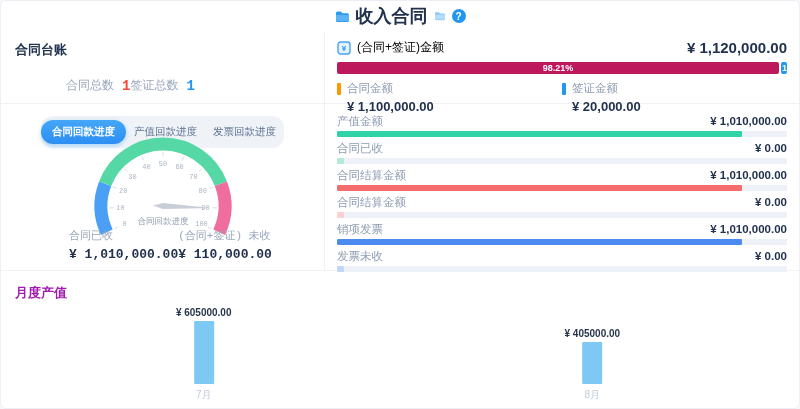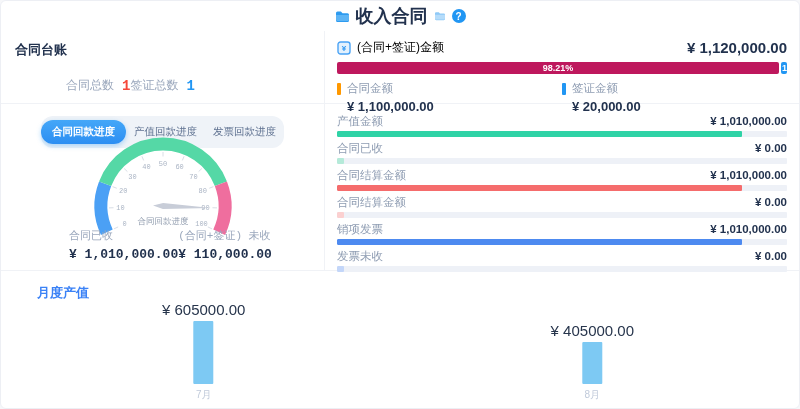--- a/index.html
+++ b/index.html
@@ -71,7 +71,7 @@
 
   
   .bottom { position:relative; height:137px; padding:13px 14px 0; }
-  .bottom-title { font-size:13px; font-weight:bold; color:#3b82f6;margin-left:22px; }
+  .bottom-title { font-size:13px; font-weight:bold; color:#a21caf; }
   .bar-group { position:absolute; bottom:24px; transform:translateX(-50%);
                display:flex; flex-direction:column; align-items:center; }
   .bar-value { font-size:15px; font-weight:normal; color:#27354c; margin-bottom:3px; white-space:nowrap; }

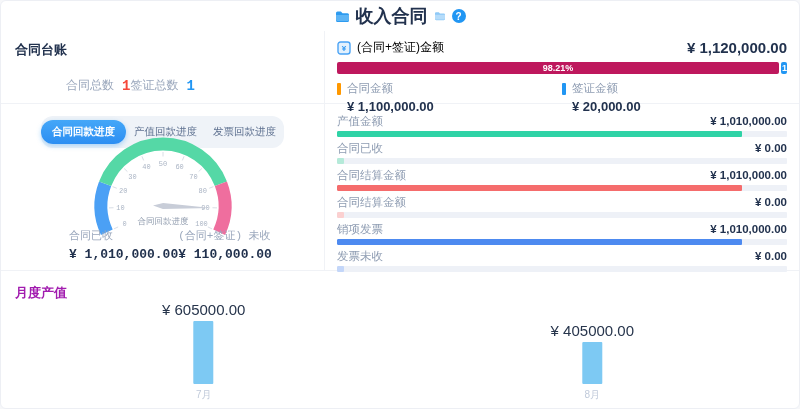--- a/index.html
+++ b/index.html
@@ -74,7 +74,7 @@
   .bottom-title { font-size:13px; font-weight:bold; color:#a21caf; }
   .bar-group { position:absolute; bottom:24px; transform:translateX(-50%);
                display:flex; flex-direction:column; align-items:center; }
-  .bar-value { font-size:15px; font-weight:normal; color:#27354c; margin-bottom:3px; white-space:nowrap; }
+  .bar-value { font-size:10px; font-weight:bold; color:#27354c; margin-bottom:3px; white-space:nowrap; }
   .bar { width:20px; border-radius:1px; }
   .bar-month { position:absolute; top:100%; margin-top:4px; font-size:10px; color:#c0cada; white-space:nowrap; }
 </style>

